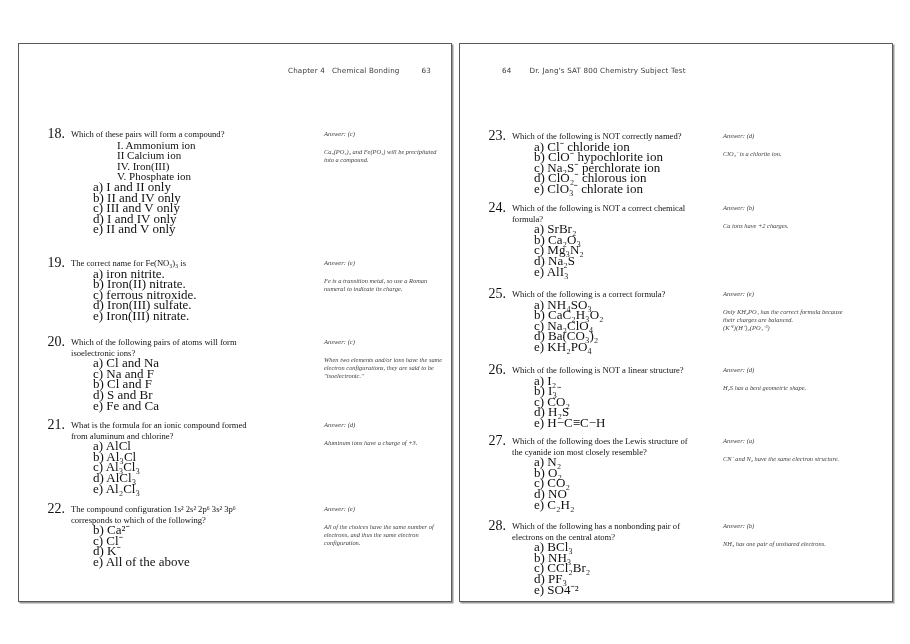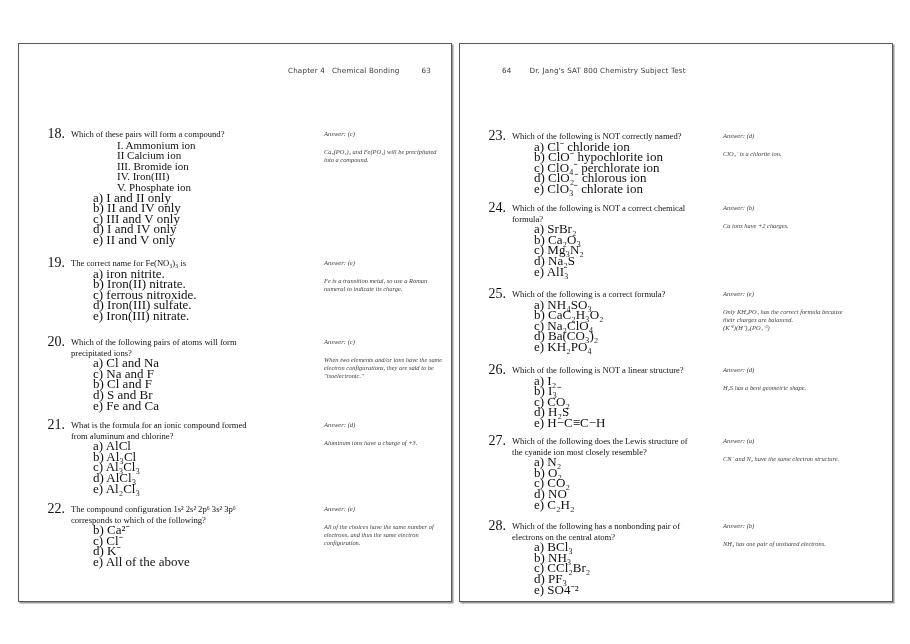--- a/index.html
+++ b/index.html
@@ -141,7 +141,6 @@
               <div class="q-line"><span class="q-num">18.</span><span>Which of these pairs will form a compound?</span></div>
               <div class="q-roman">I. Ammonium ion</div>
               <div class="q-roman">II Calcium ion</div>
-              <div class="q-roman">III. Bromide ion</div>
               <div class="q-roman">IV. Iron(III)</div>
               <div class="q-roman">V. Phosphate ion</div>
               <div class="q-choice">a) I and II only</div>

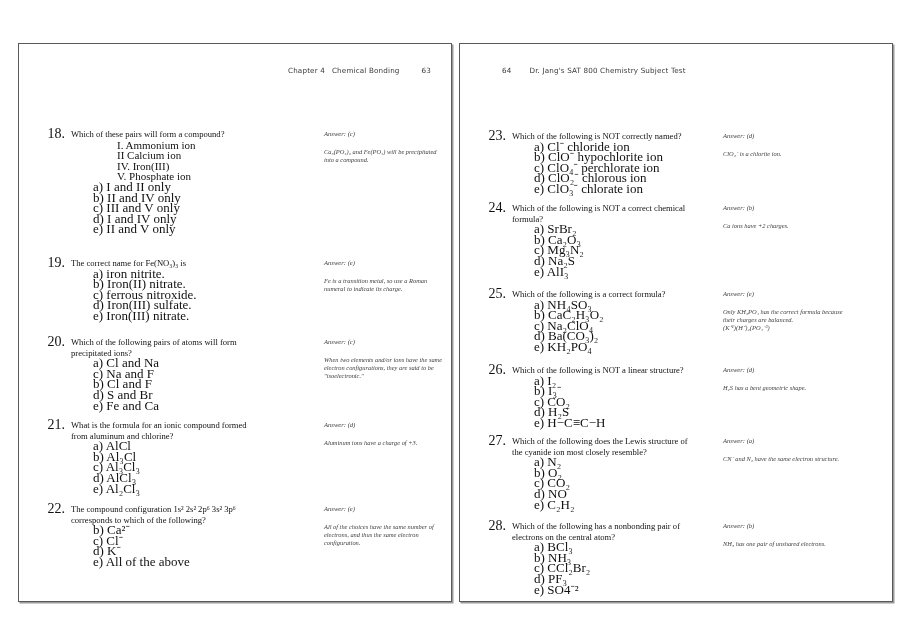--- a/index.html
+++ b/index.html
@@ -227,7 +227,7 @@
               <div class="q-line"><span class="q-num">23.</span><span>Which of the following is NOT correctly named?</span></div>
               <div class="q-choice">a) Cl⁻ chloride ion</div>
               <div class="q-choice">b) ClO⁻ hypochlorite ion</div>
-              <div class="q-choice">c) ClO₄⁻ perchlorate ion</div>
+              <div class="q-choice">c) Na₂S⁻ perchlorate ion</div>
               <div class="q-choice">d) ClO₂⁻ chlorous ion</div>
               <div class="q-choice">e) ClO₃⁻ chlorate ion</div>
             </div>

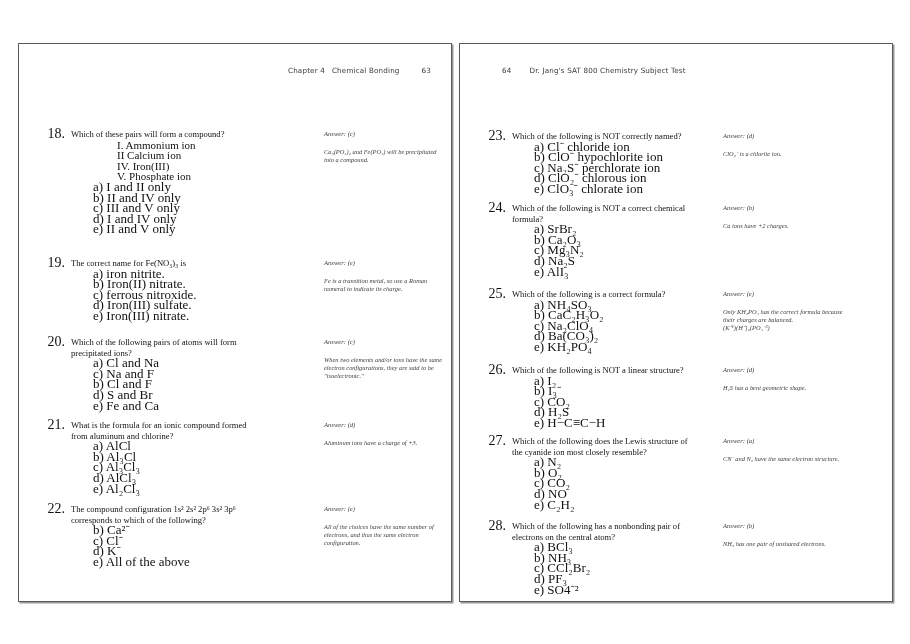--- a/index.html
+++ b/index.html
@@ -171,7 +171,7 @@
           <div class="qblock" style="top: 293px;">
             <div class="q-body">
               <div class="q-line"><span class="q-num">20.</span><span>Which of the following pairs of atoms will form</span></div>
-              <div class="q-line q-stem2"><span>precipitated ions?</span></div>
+              <div class="q-line q-stem2"><span>isoelectronic ions?</span></div>
               <div class="q-choice">a) Cl and Na</div>
               <div class="q-choice">c) Na and F</div>
               <div class="q-choice">b) Cl and F</div>

